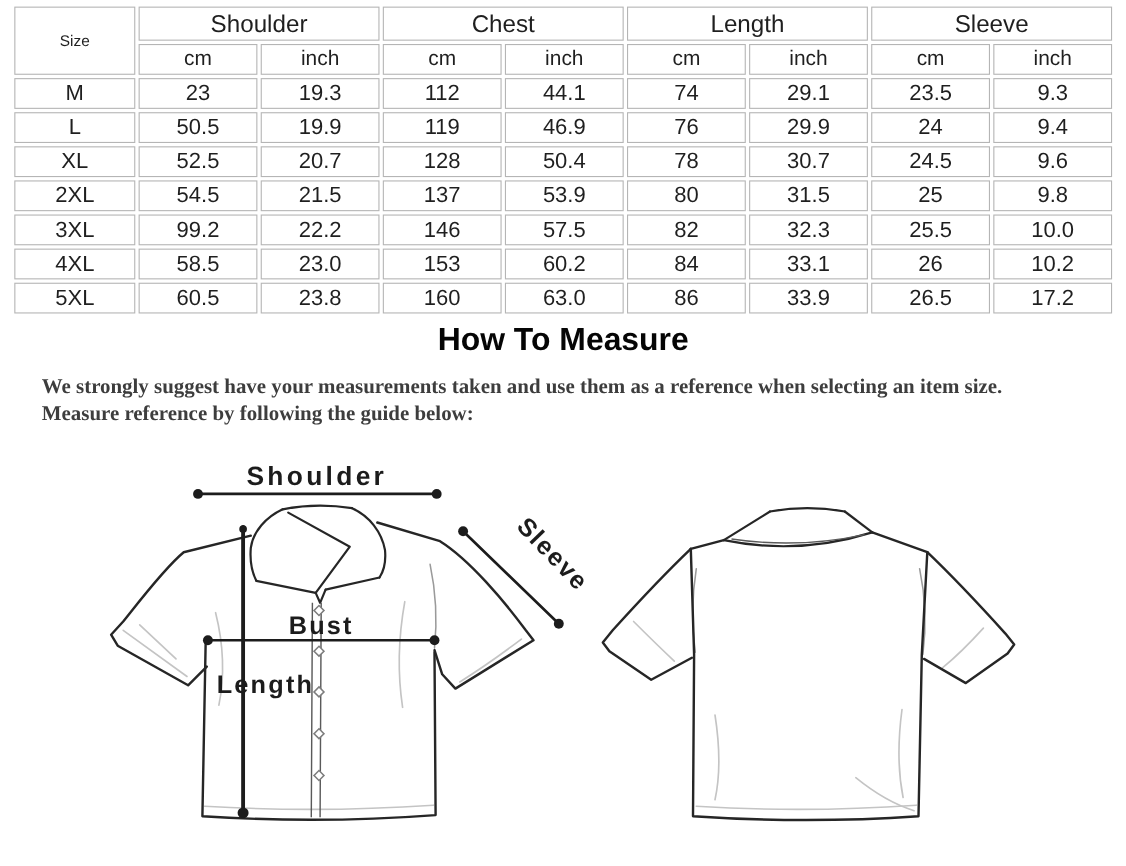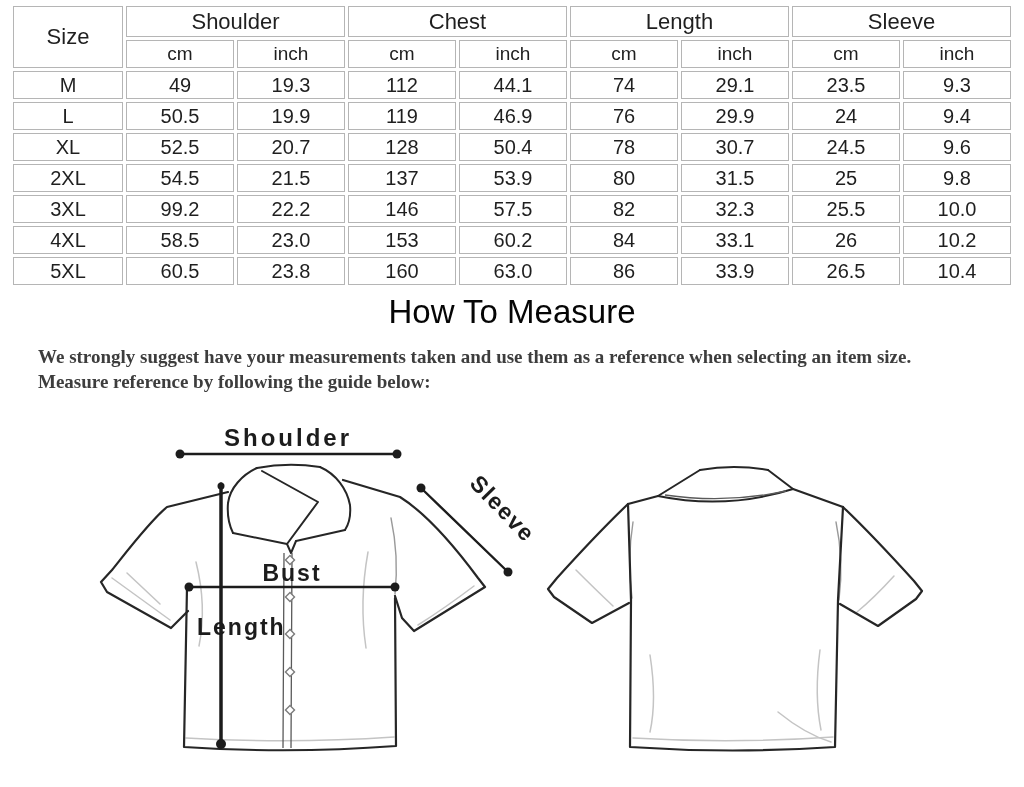--- a/index.html
+++ b/index.html
@@ -21,7 +21,7 @@
   .group-row th{height:29px;font-size:22px;}
   .unit-row th{height:26px;font-size:19px;}
   table.size-table td{height:26px;font-size:20px;}
-  th.size-header{font-size:22px;}
+  th.size-header{font-size:14px;}
   
   .htm-title{
     margin:5px 0 0 0;text-align:center;font-size:33px;font-weight:normal;

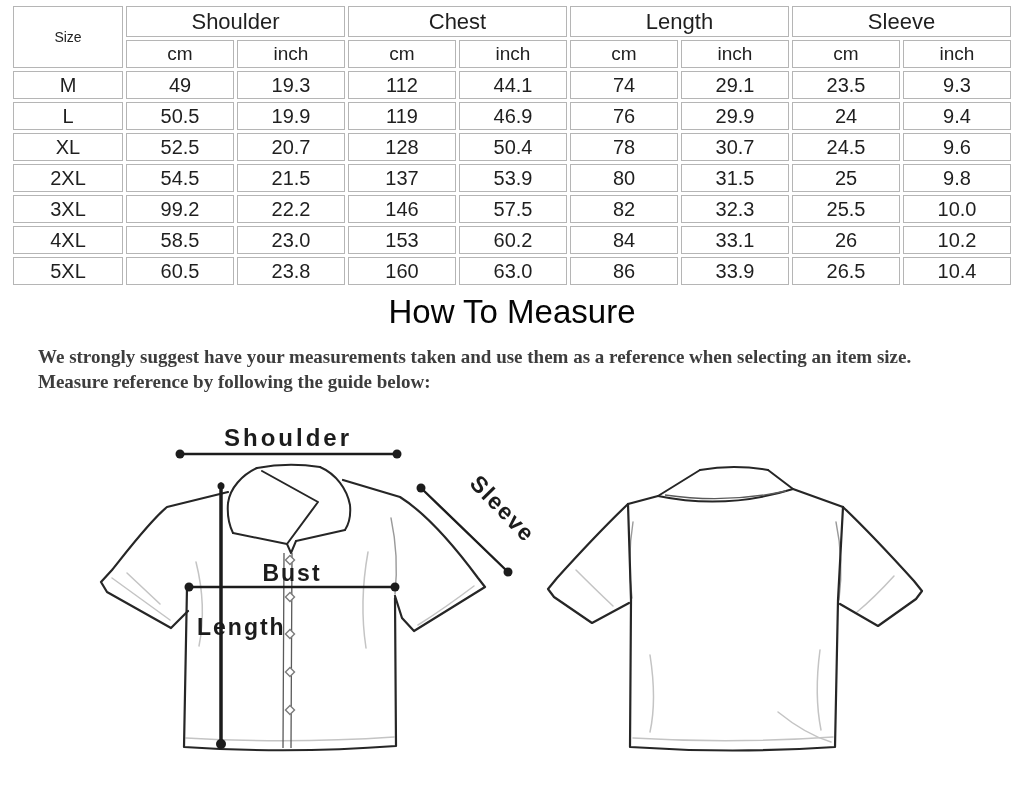--- a/index.html
+++ b/index.html
@@ -79,7 +79,7 @@
     <tbody>
         <tr>
           <td>M</td>
-          <td>49</td>
+          <td>23</td>
           <td>19.3</td>
           <td>112</td>
           <td>44.1</td>

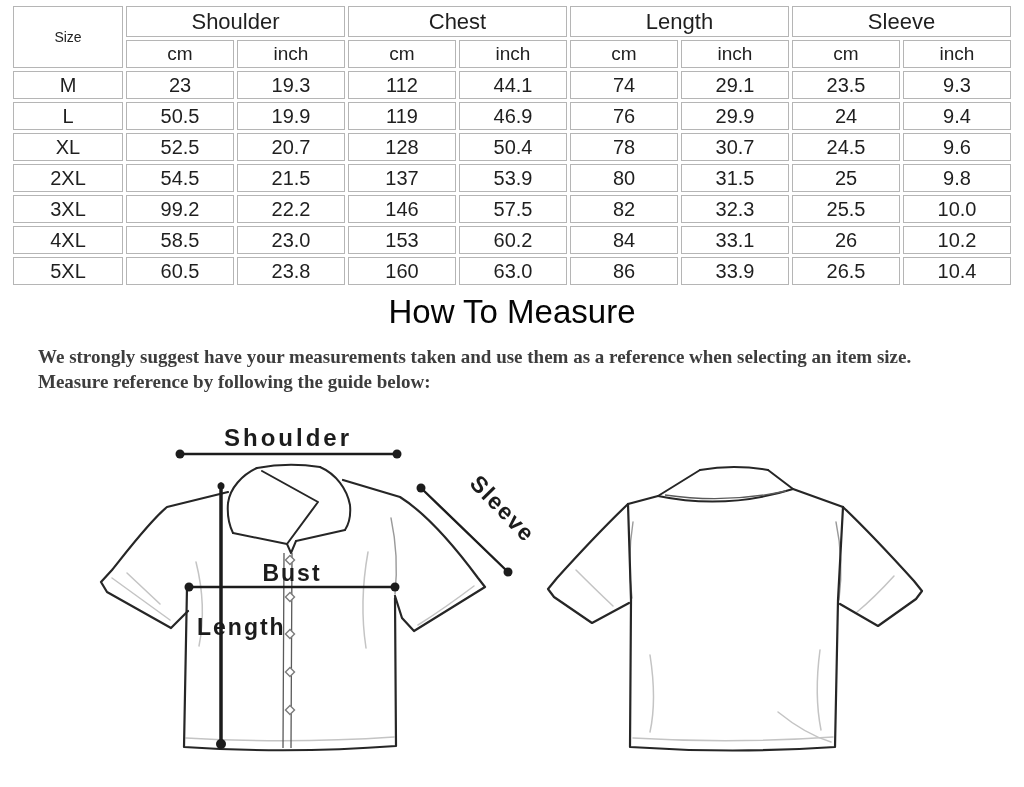--- a/index.html
+++ b/index.html
@@ -152,7 +152,7 @@
           <td>86</td>
           <td>33.9</td>
           <td>26.5</td>
-          <td>10.4</td>
+          <td>17.2</td>
         </tr>
       </tbody>
   </table>

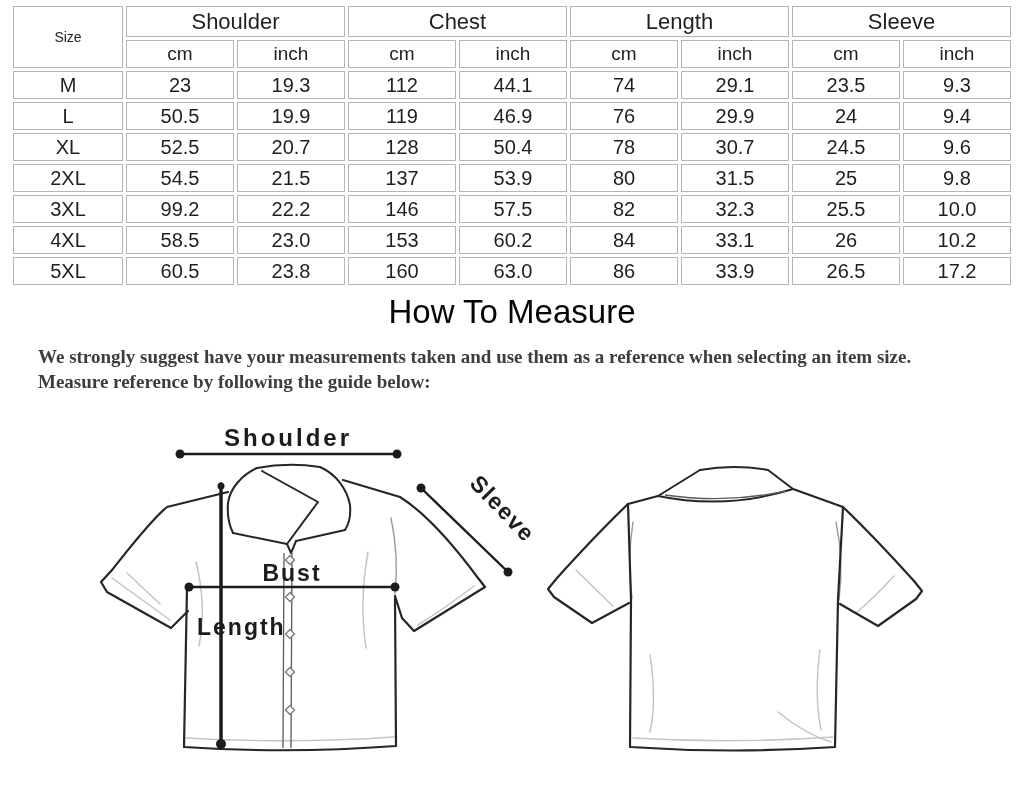--- a/index.html
+++ b/index.html
@@ -24,7 +24,7 @@
   th.size-header{font-size:14px;}
   
   .htm-title{
-    margin:5px 0 0 0;text-align:center;font-size:33px;font-weight:normal;
+    margin:5px 0 0 0;text-align:center;font-size:29px;font-weight:bold;
     color:#050505;font-family:"Liberation Sans",sans-serif;
   }
   .instructions{

